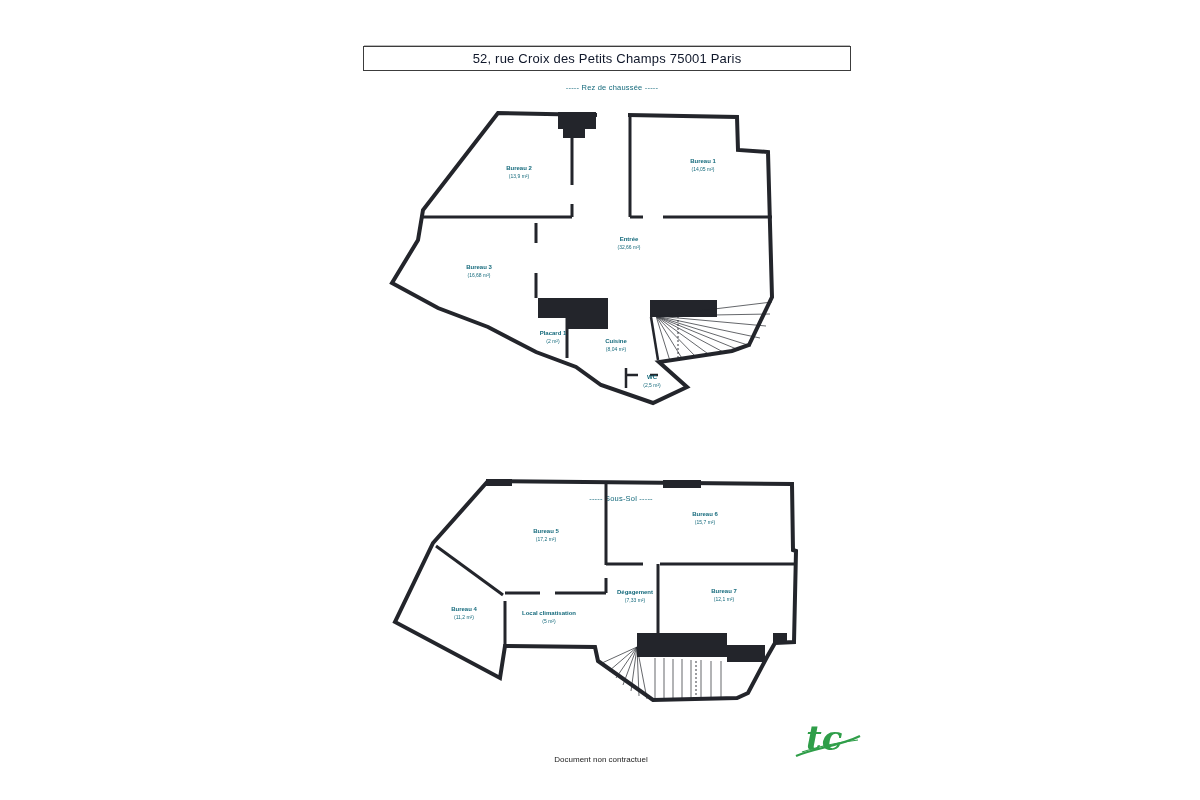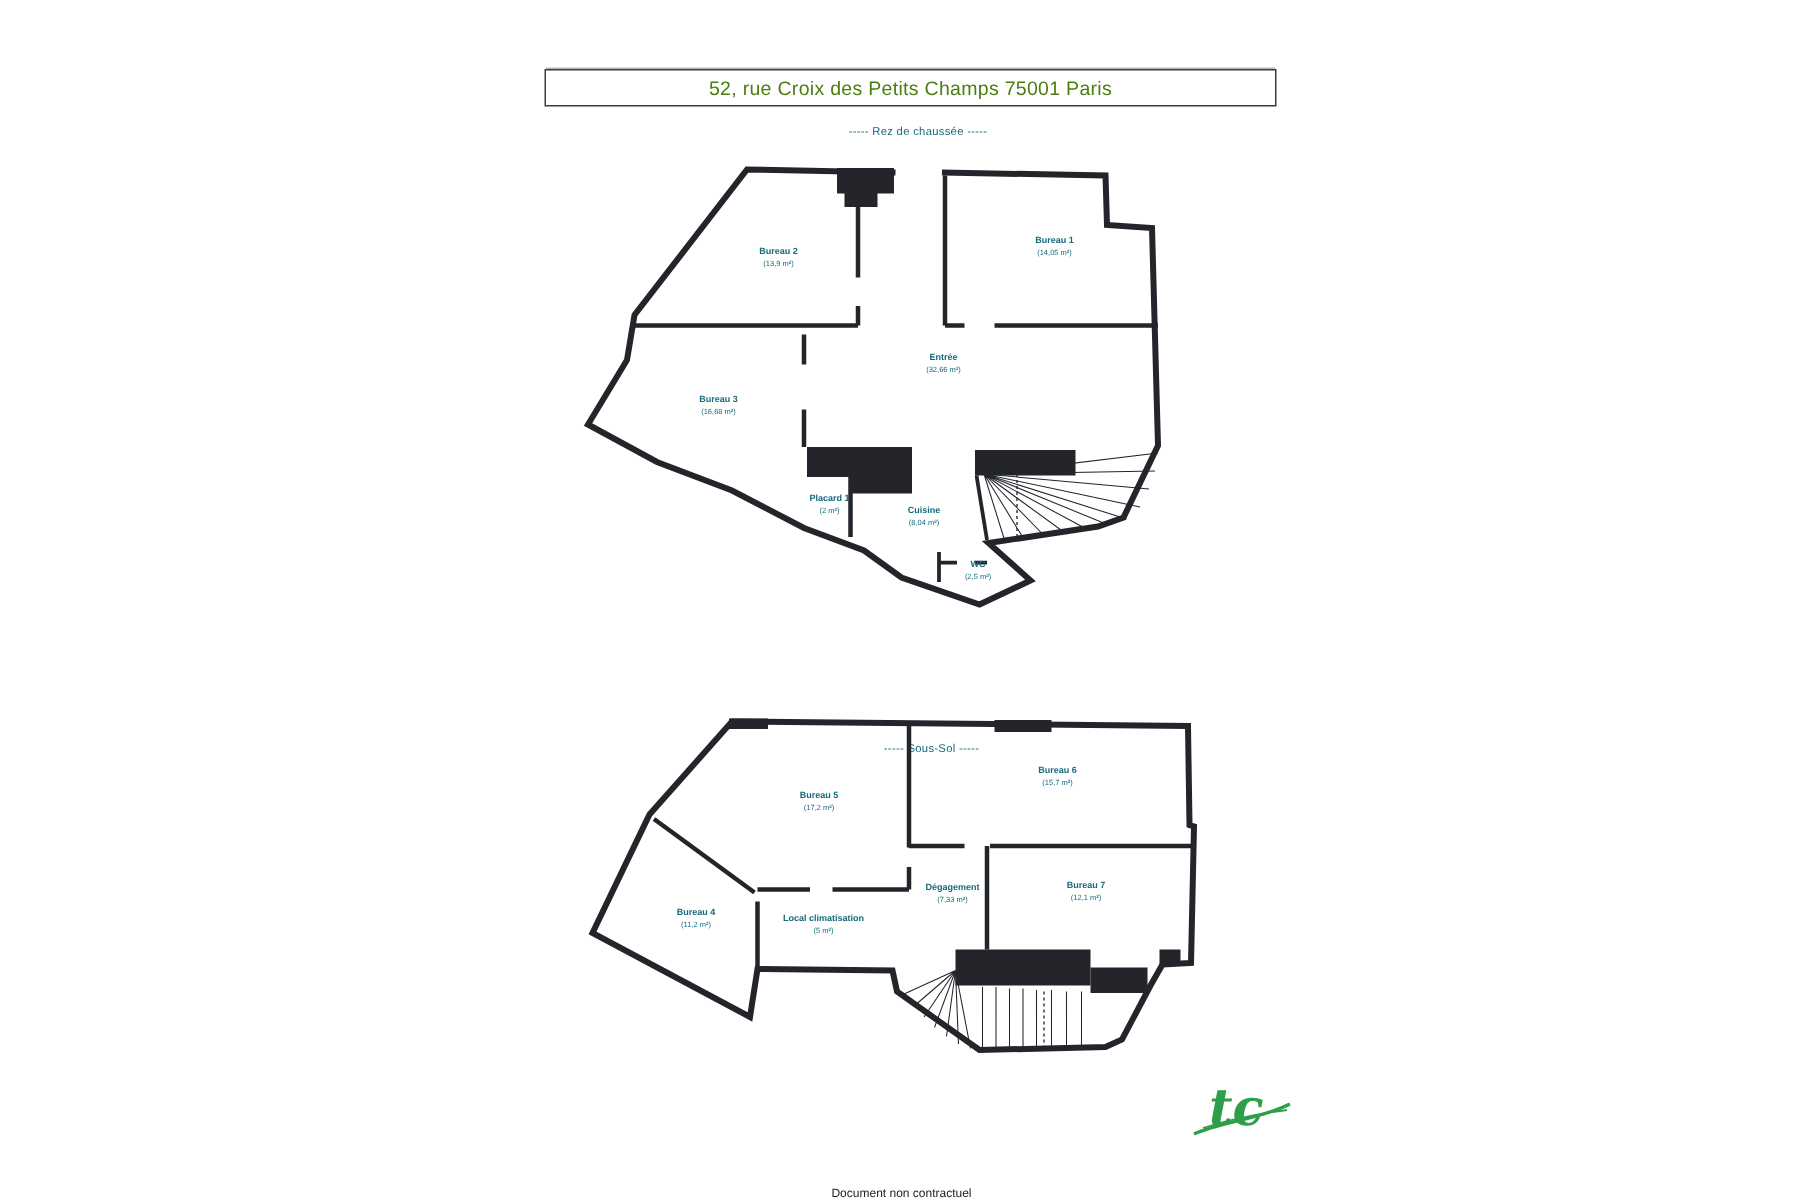--- a/index.html
+++ b/index.html
@@ -10,7 +10,7 @@
     position:absolute;left:363px;top:46px;width:486px;height:23px;
     border:1.5px solid #3c3c3c;box-shadow:0 -2px 0 -1px #b9b9b9;
     display:flex;align-items:center;justify-content:center;
-    font-size:13px;color:#4d7c0f;letter-spacing:.2px;background:#fff;
+    font-size:13px;color:#0f172a;letter-spacing:.2px;background:#fff;
   }
 
   .floor-title{

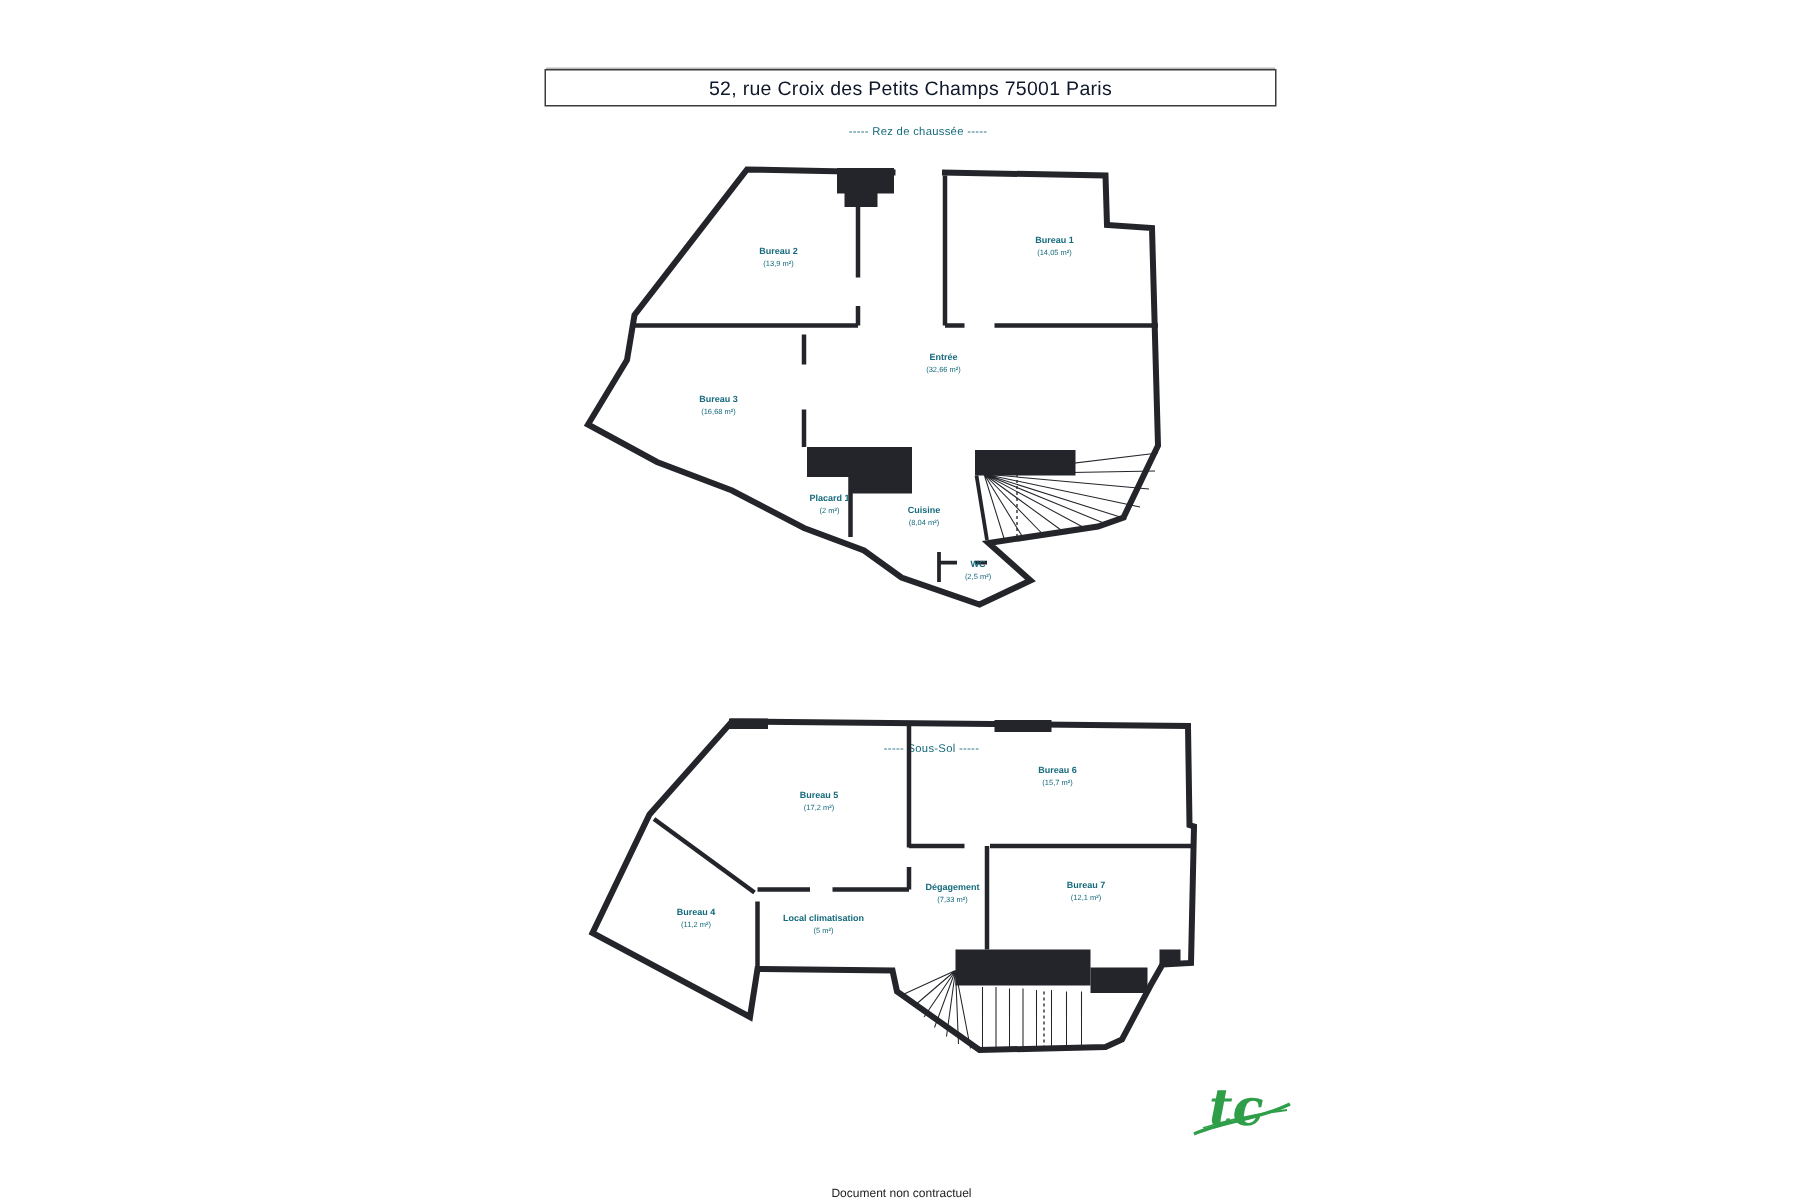--- a/index.html
+++ b/index.html
@@ -33,7 +33,7 @@
 
   .footer-note{
     position:absolute;left:601px;top:755px;transform:translate(-50%,0);
-    font-size:8px;color:#222;white-space:nowrap;margin-top:36px;
+    font-size:8px;color:#222;white-space:nowrap;
   }
 
   .logo{position:absolute;left:792px;top:712px;width:72px;height:54px;}

